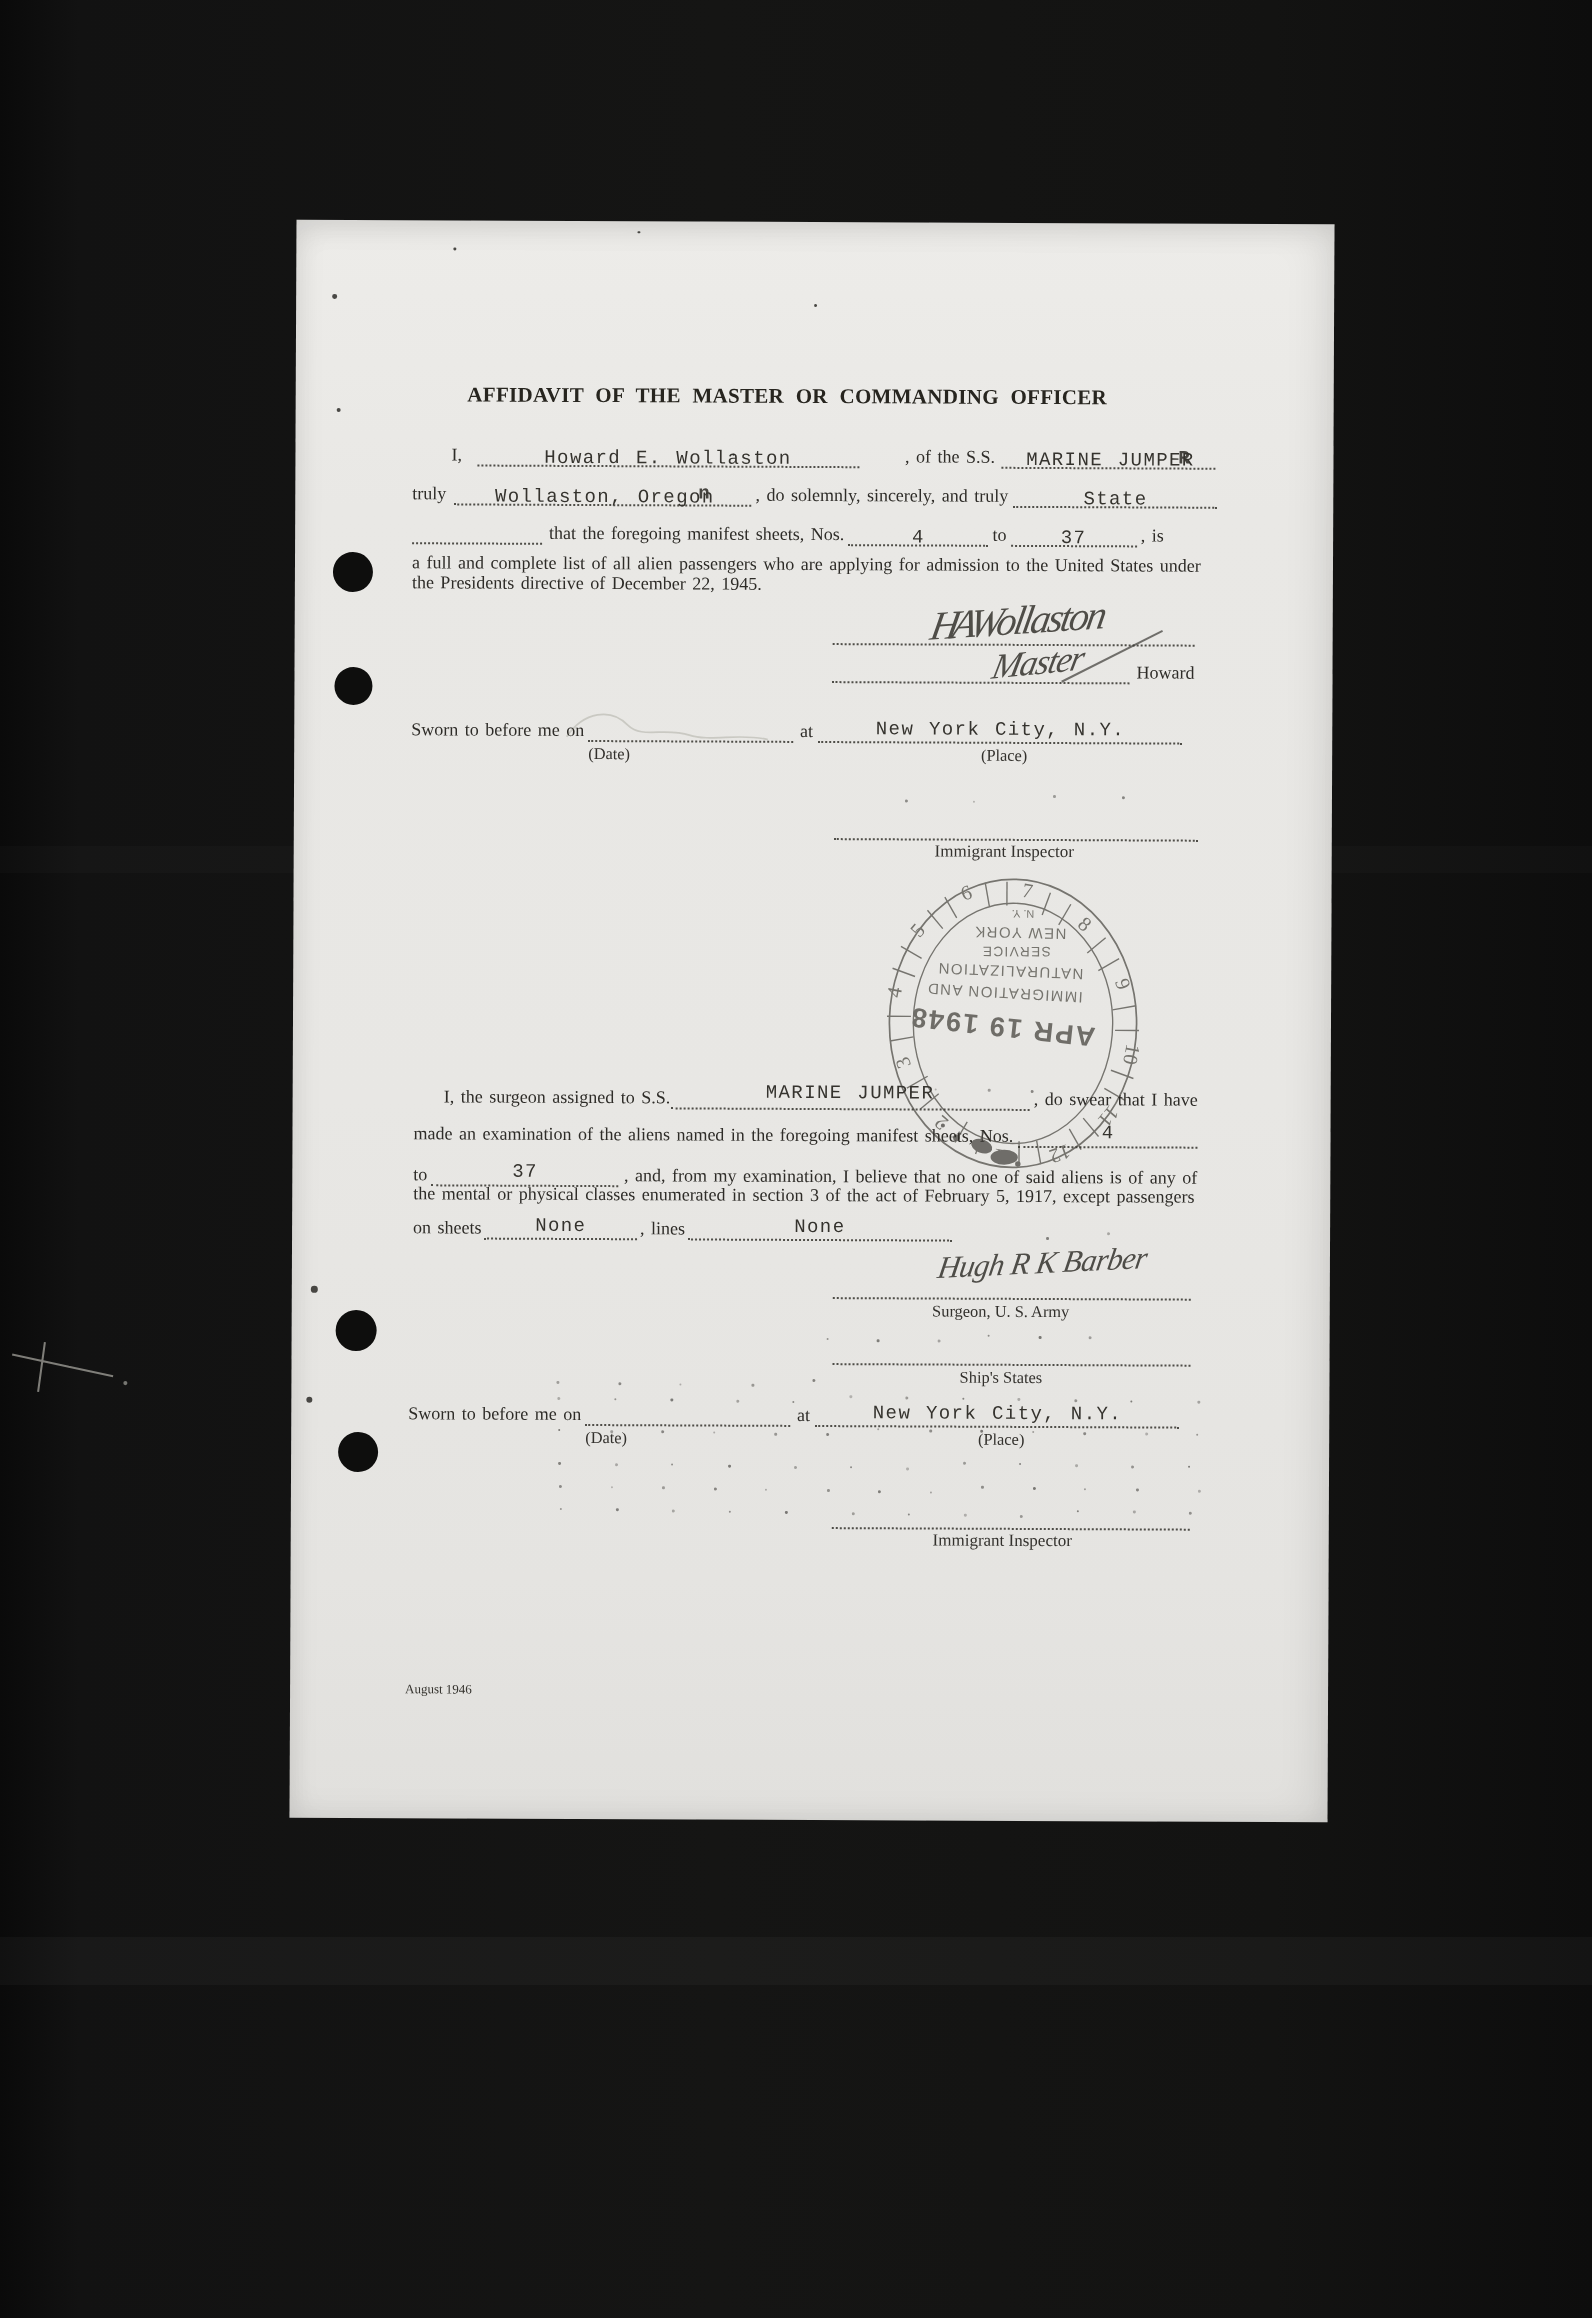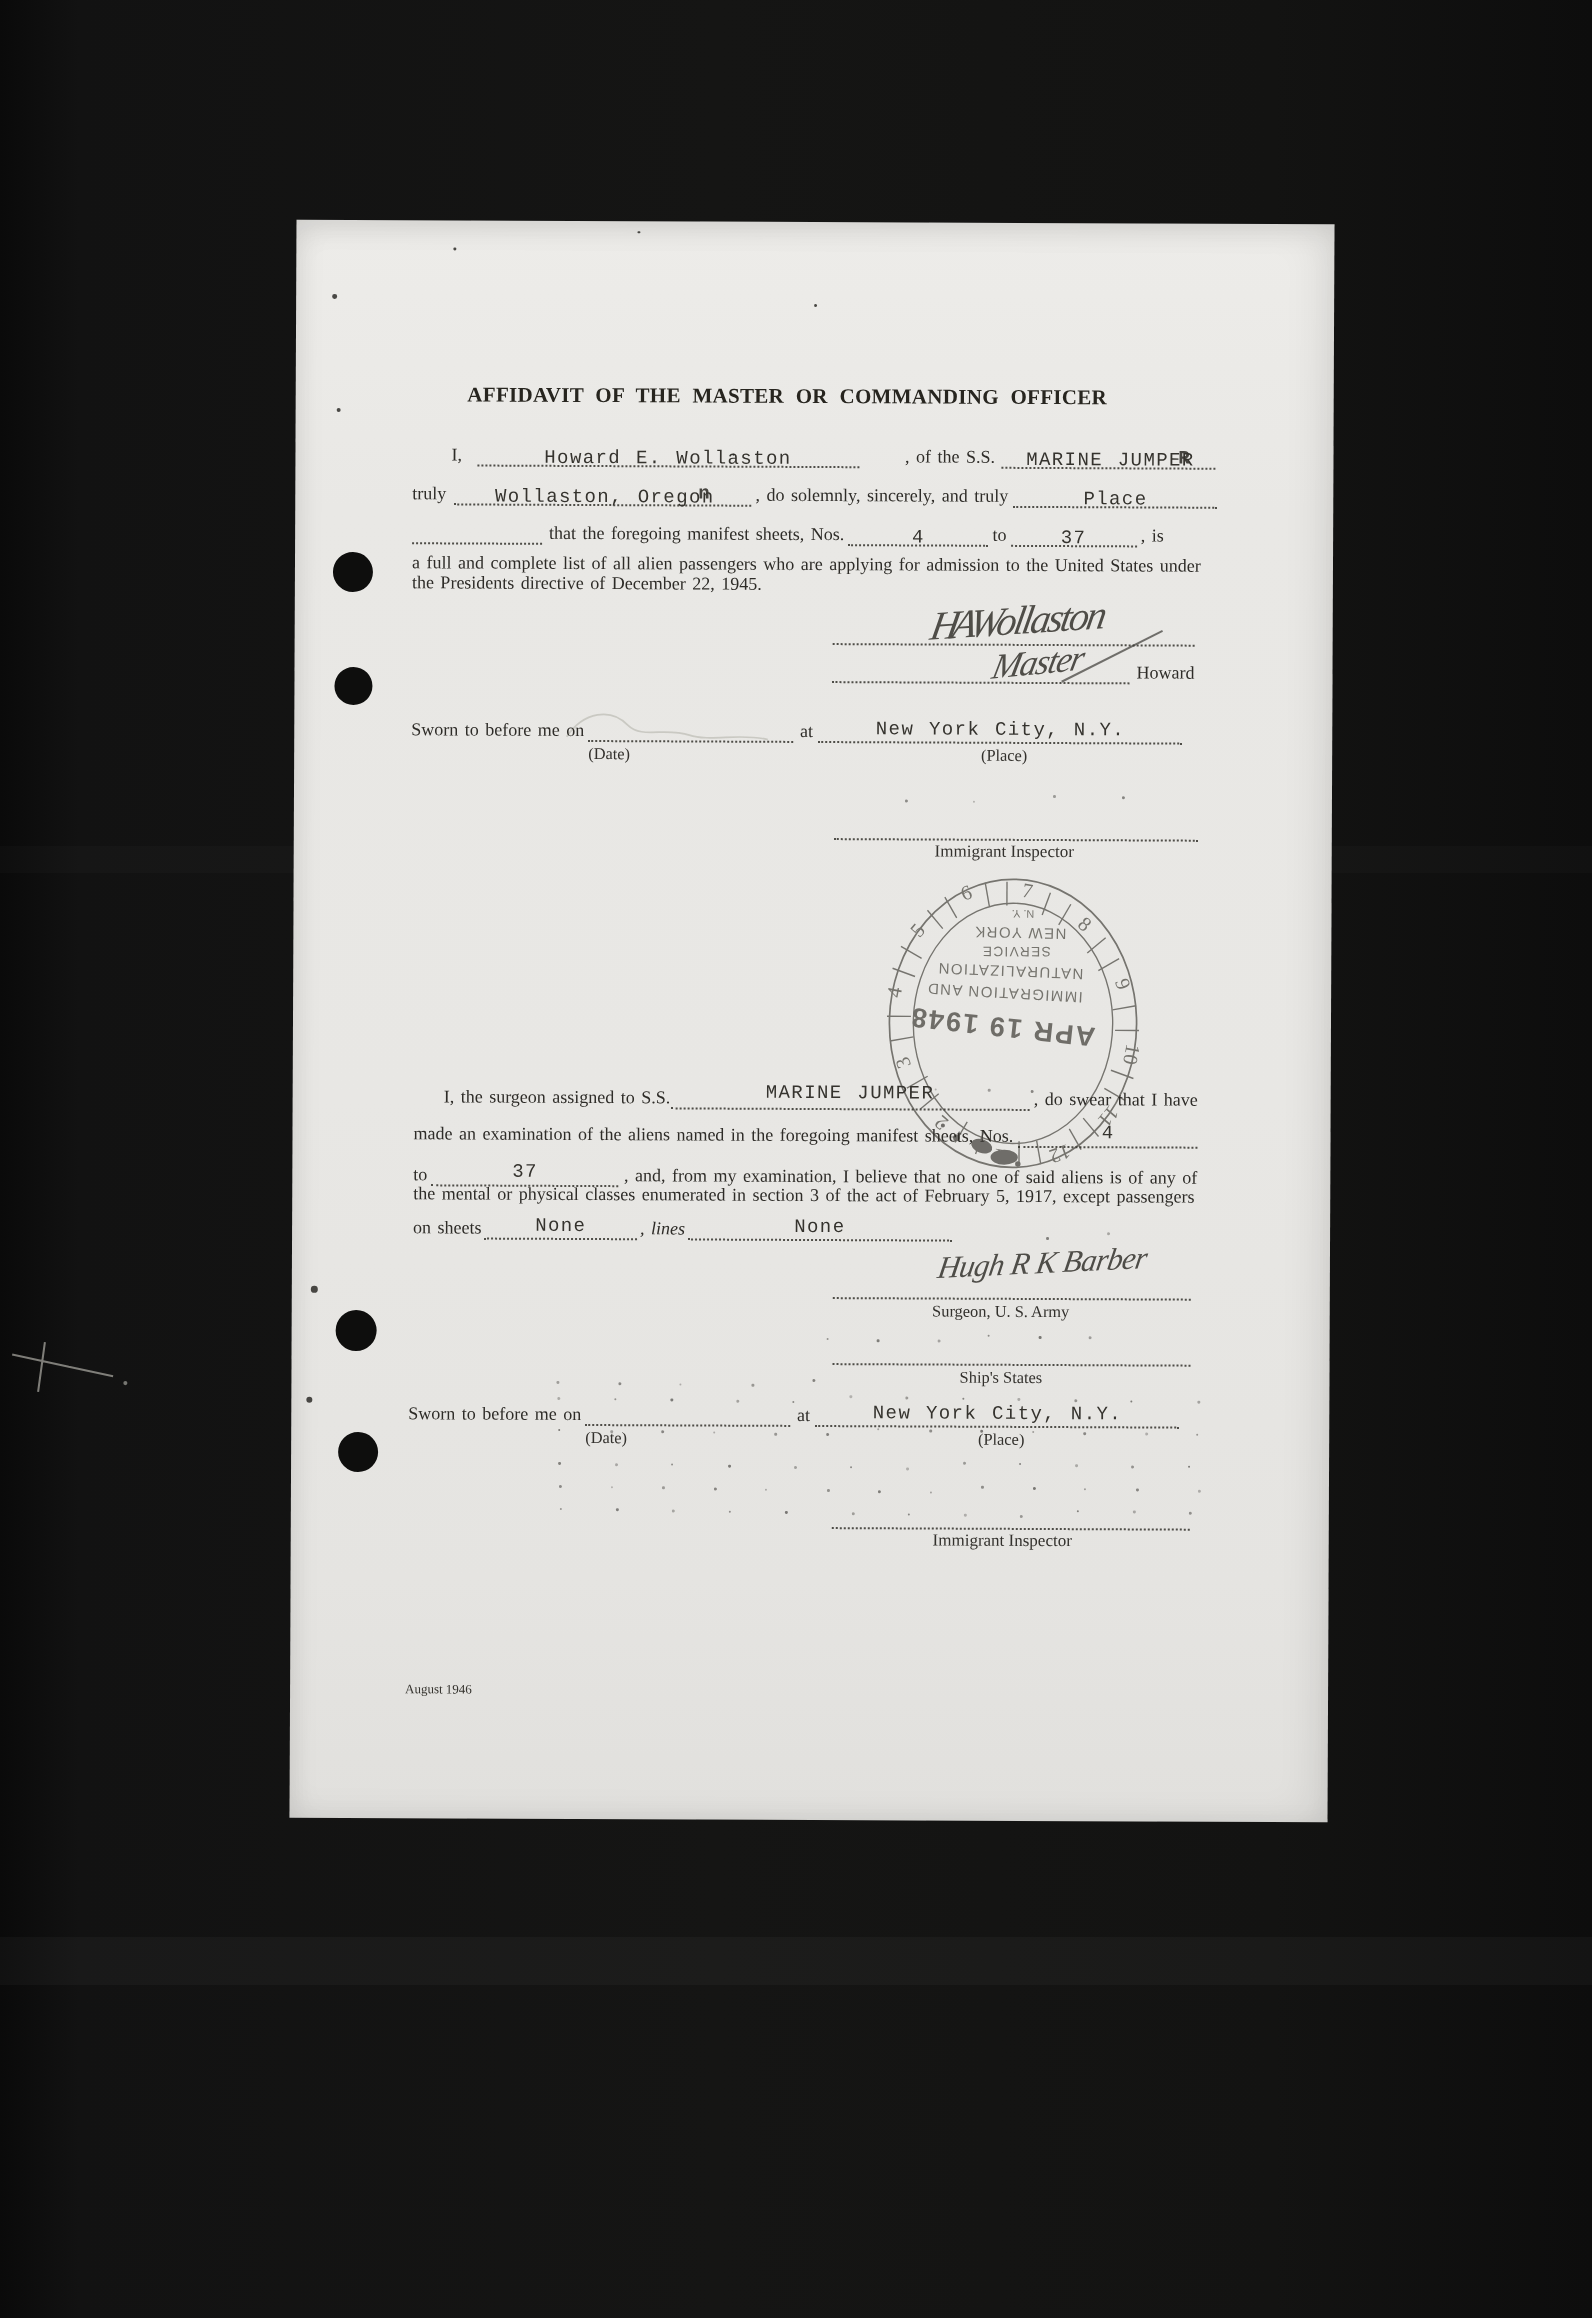--- a/index.html
+++ b/index.html
@@ -75,7 +75,7 @@
       </span>
     <span class="lbl" style="padding:0 5.5px 1.4px 4.1px;">, do solemnly, sincerely, and truly</span>
     <span class="fill" style="flex:1;">
-        <span class="typed">Place</span>
+        <span class="typed">State</span>
       </span>
   </div>
 

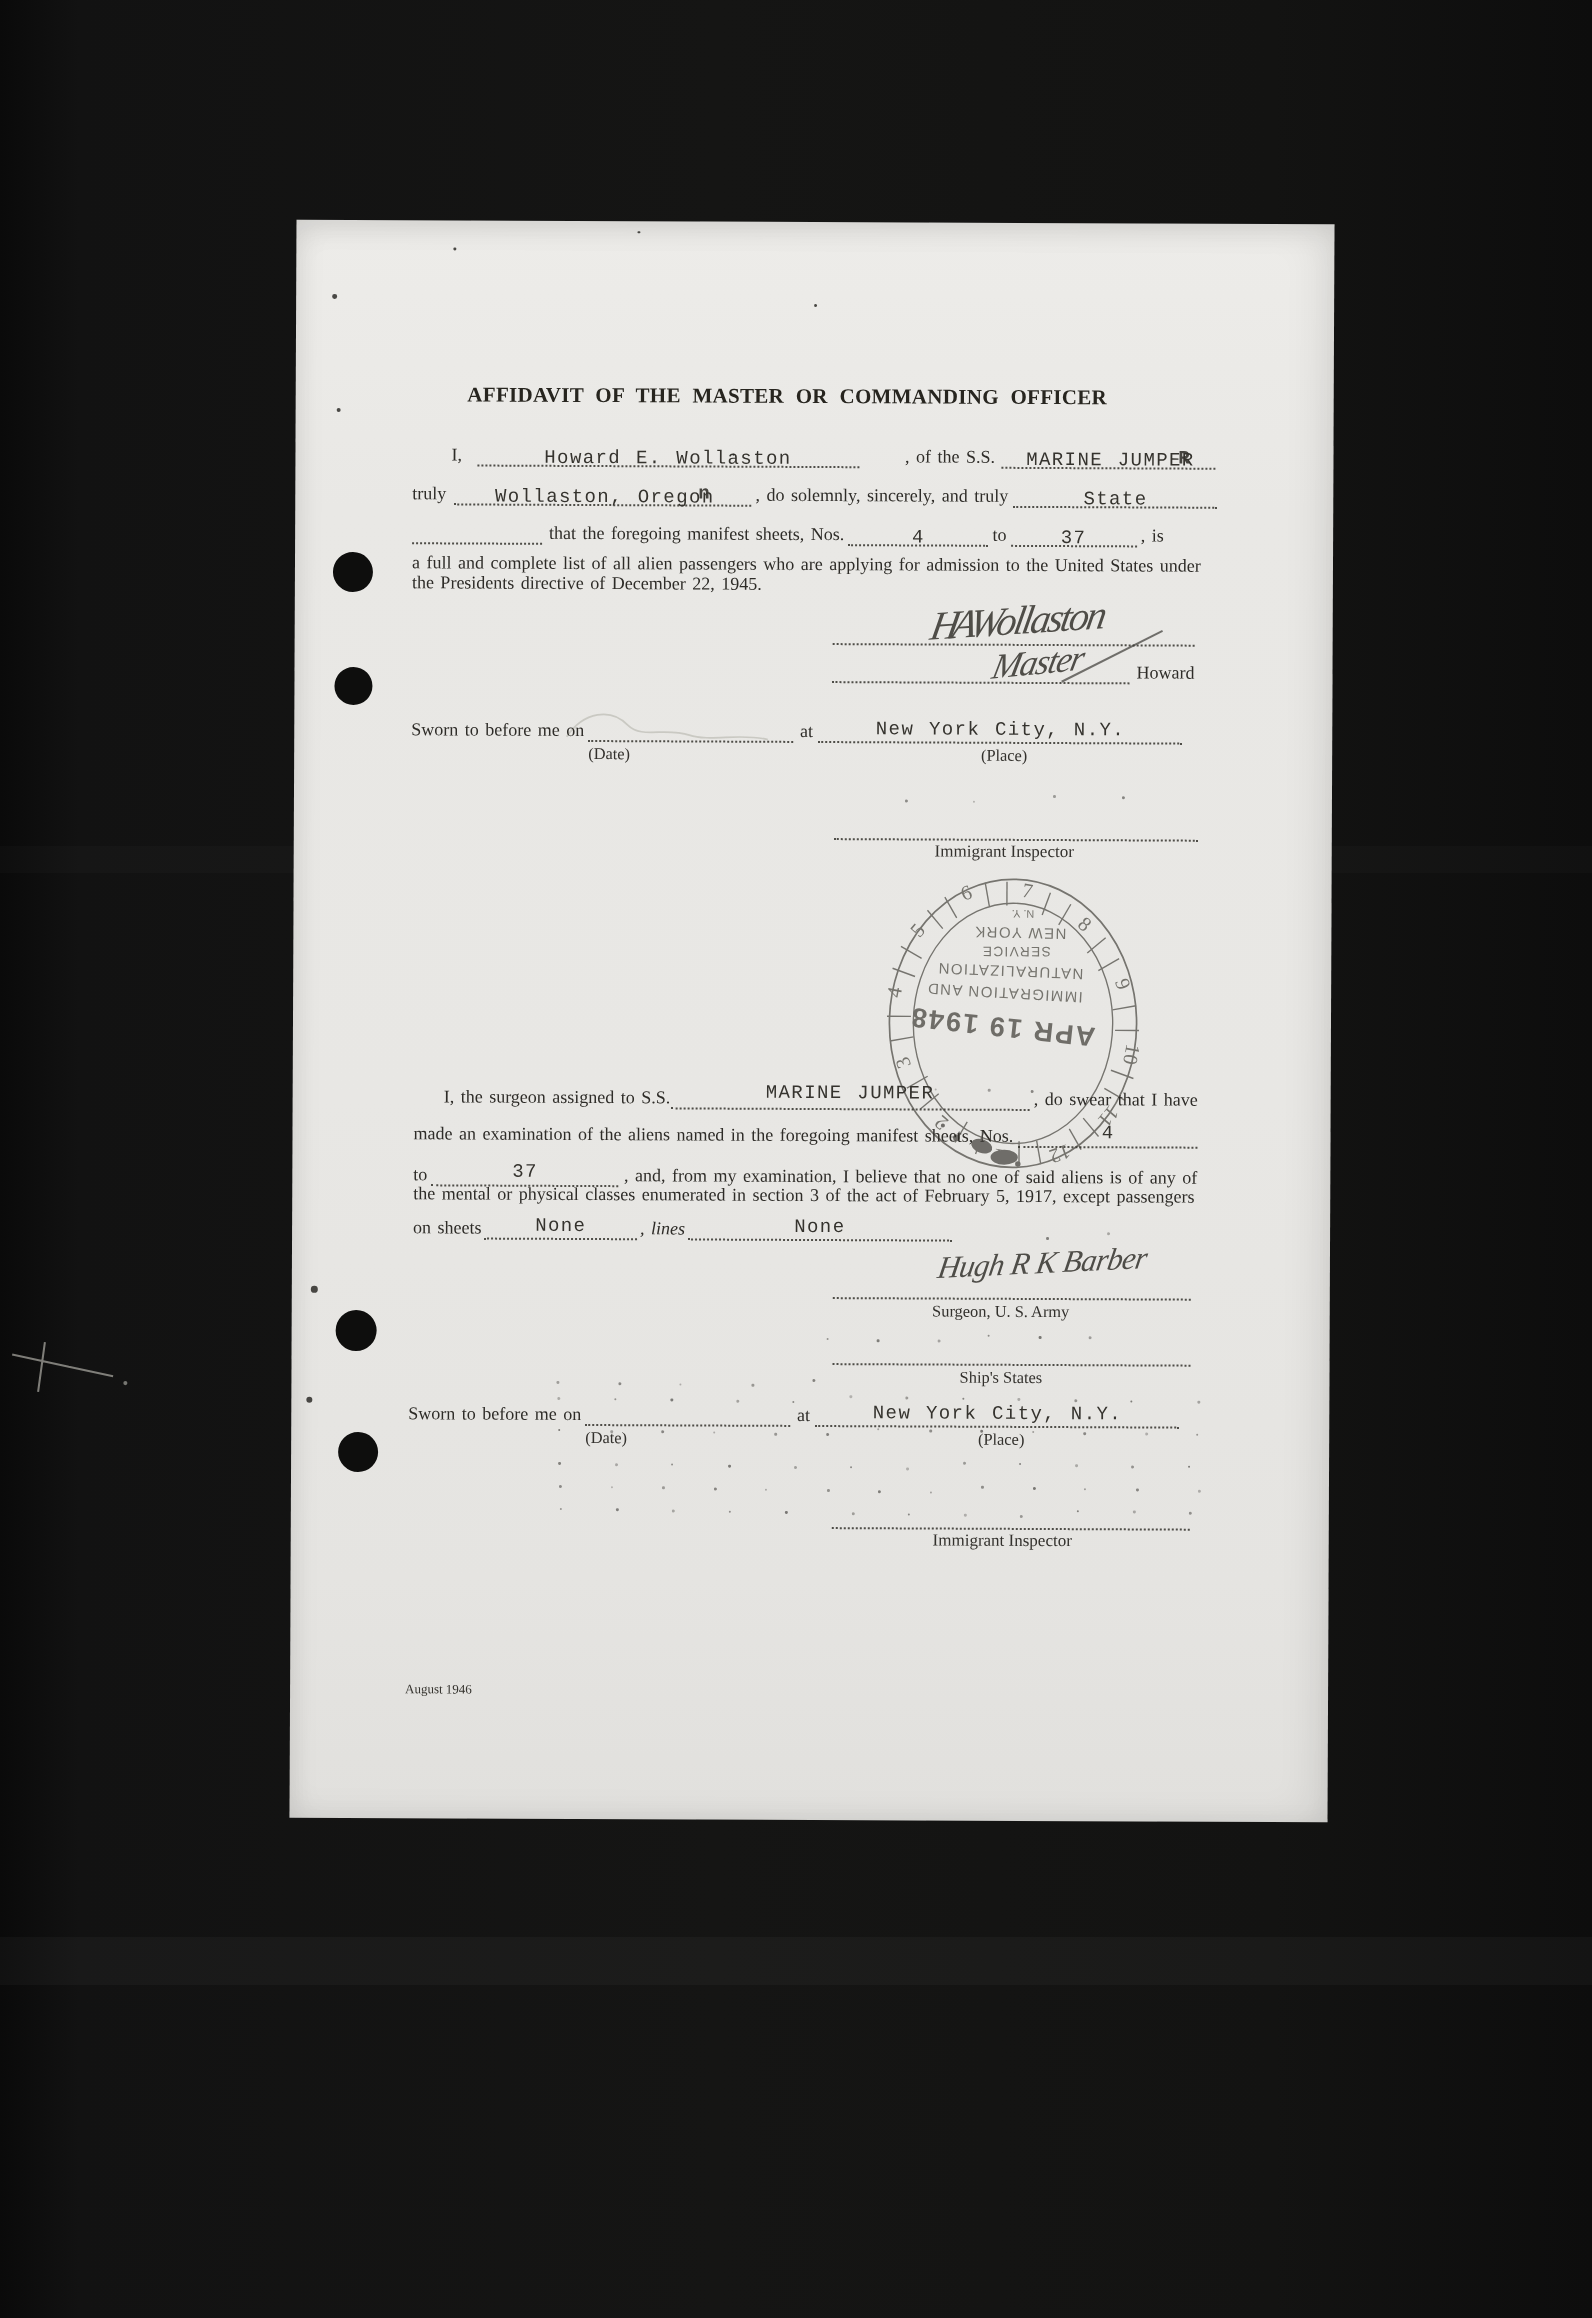--- a/index.html
+++ b/index.html
@@ -210,7 +210,7 @@
     <span class="fill" style="width:153px;">
         <span class="typed" style="top:-2px;">None</span>
       </span>
-    <span class="lbl" style="padding:0 2.7px 1.4px 2.7px;font-style:italic;">, lines</span>
+    <span class="lbl" style="padding:0 2.7px 1.4px 2.7px;">, lines</span>
     <span class="fill" style="flex:1;">
         <span class="typed" style="top:-2px;">None</span>
       </span>

